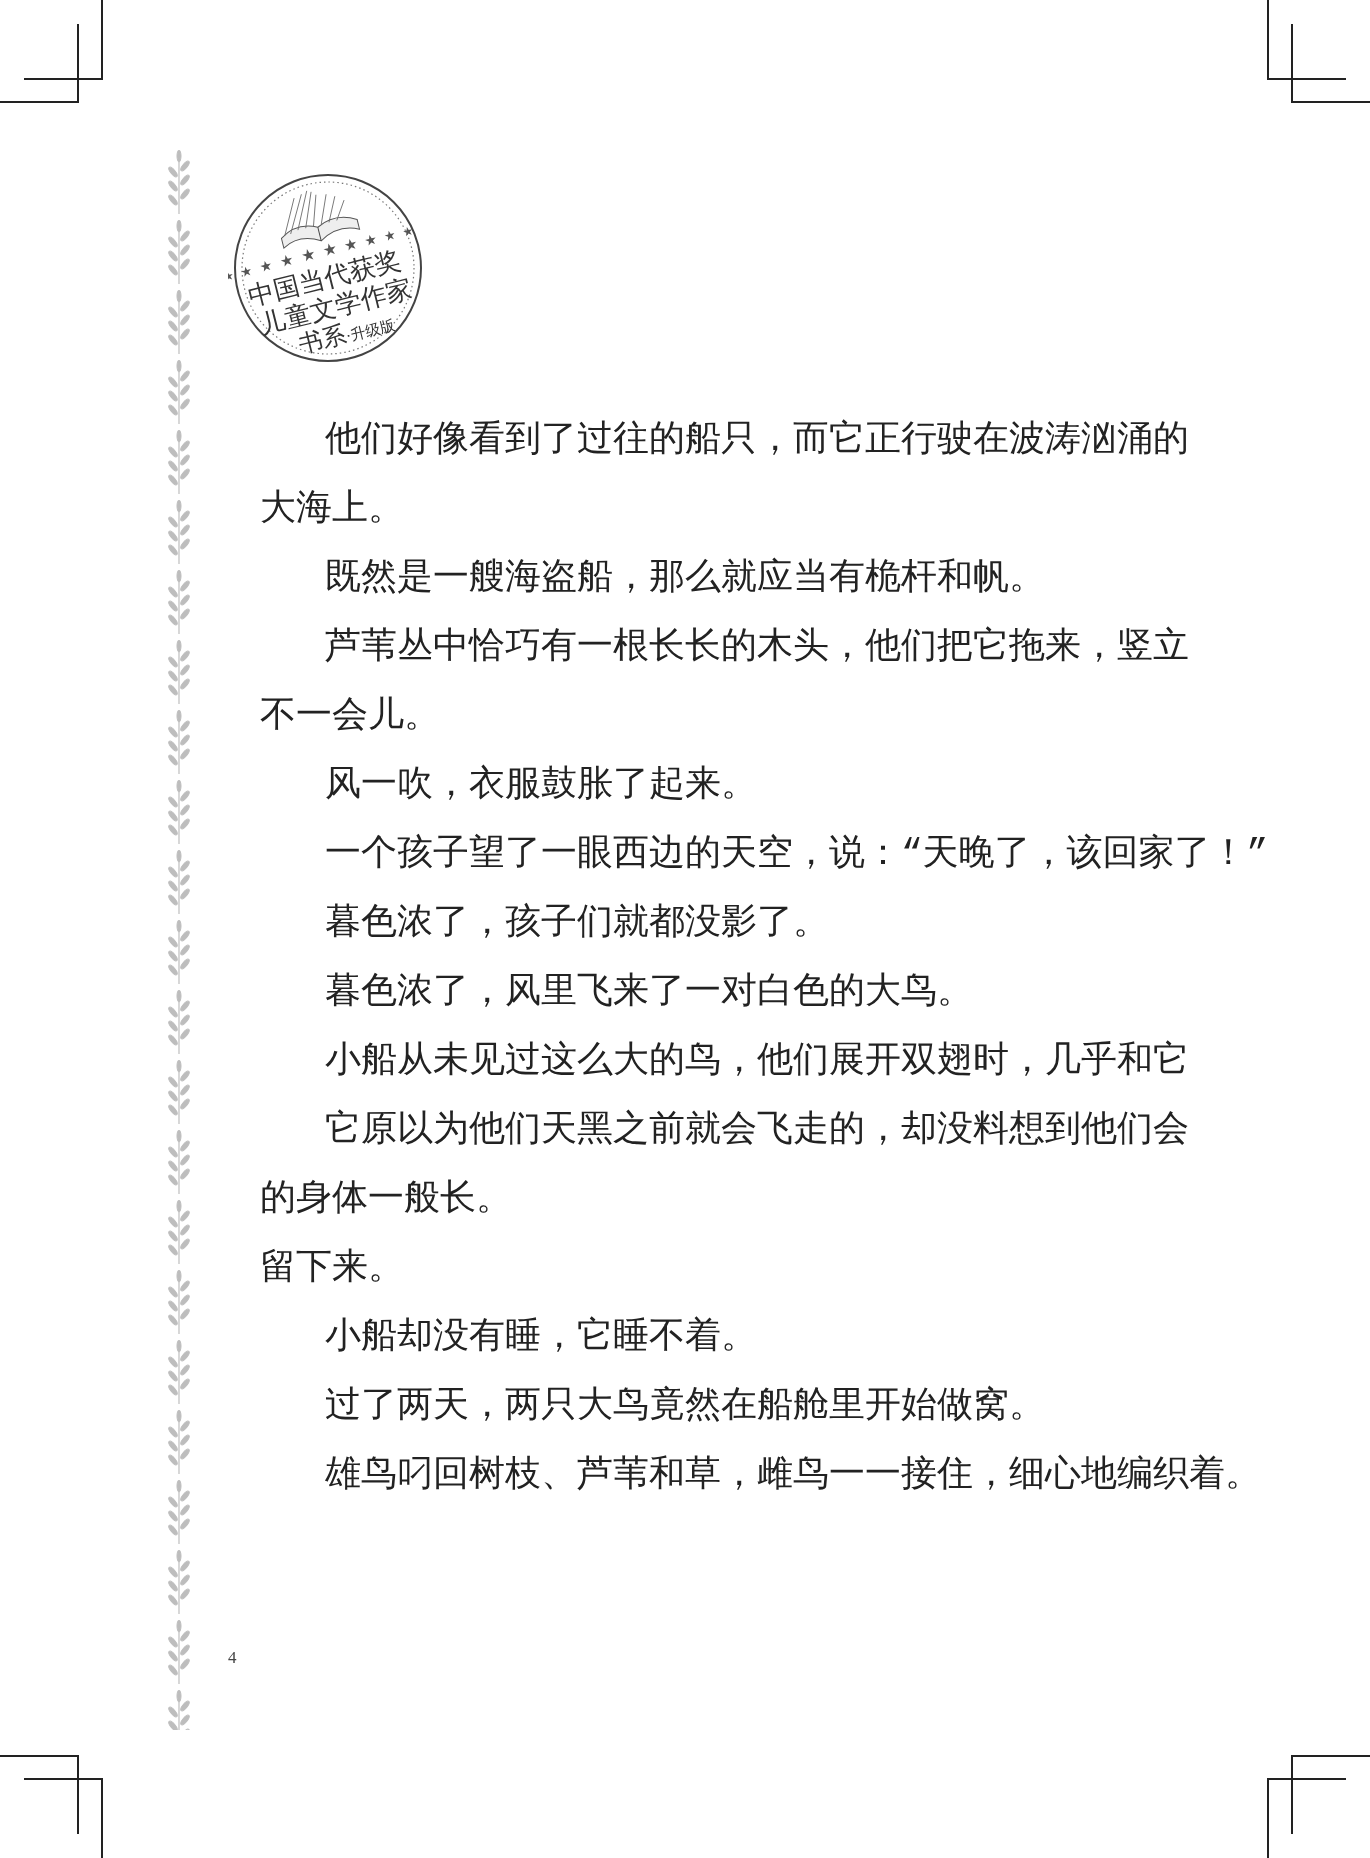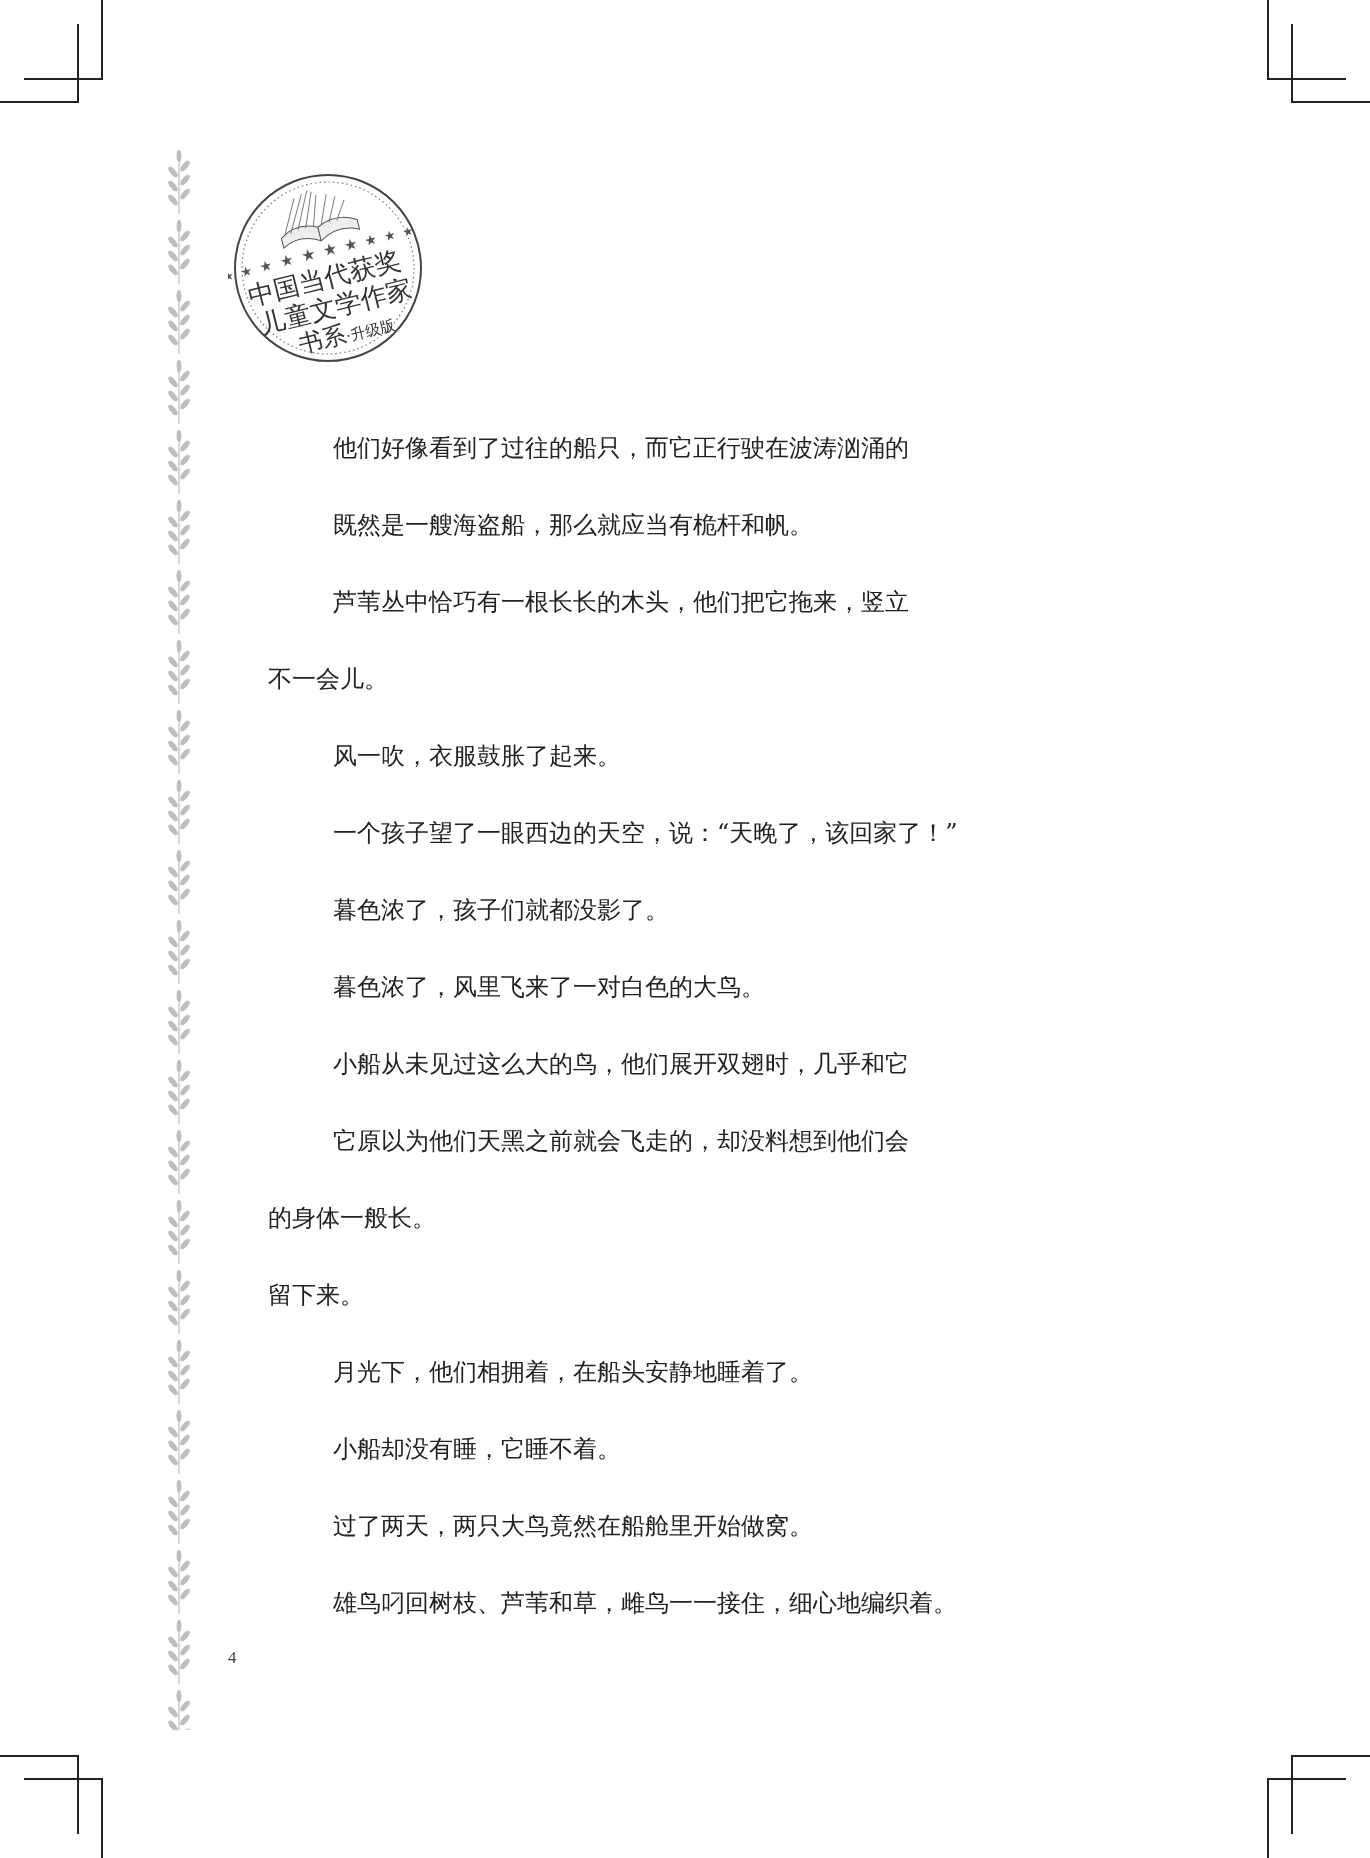--- a/index.html
+++ b/index.html
@@ -17,7 +17,7 @@
   .bl3 { top:152px; font-size:24px; left:2px; }
   .bl3 .small { font-size:15px; }
   .body-text { position:absolute; left:252px; top:402px; width:860px; }
-  .para { font-size:24px; line-height:61px; height:61px; white-space:nowrap; margin:16px; }
+  .para { font-size:36px; line-height:61px; height:61px; white-space:nowrap; margin:8px;font-family:Liberation Mono, monospace; }
   .para.indent { padding-left:65px; }
   .para.cont { padding-left:0; }
   .page-num { position:absolute; left:228px; top:1648px; font-size:17px; color:#444;

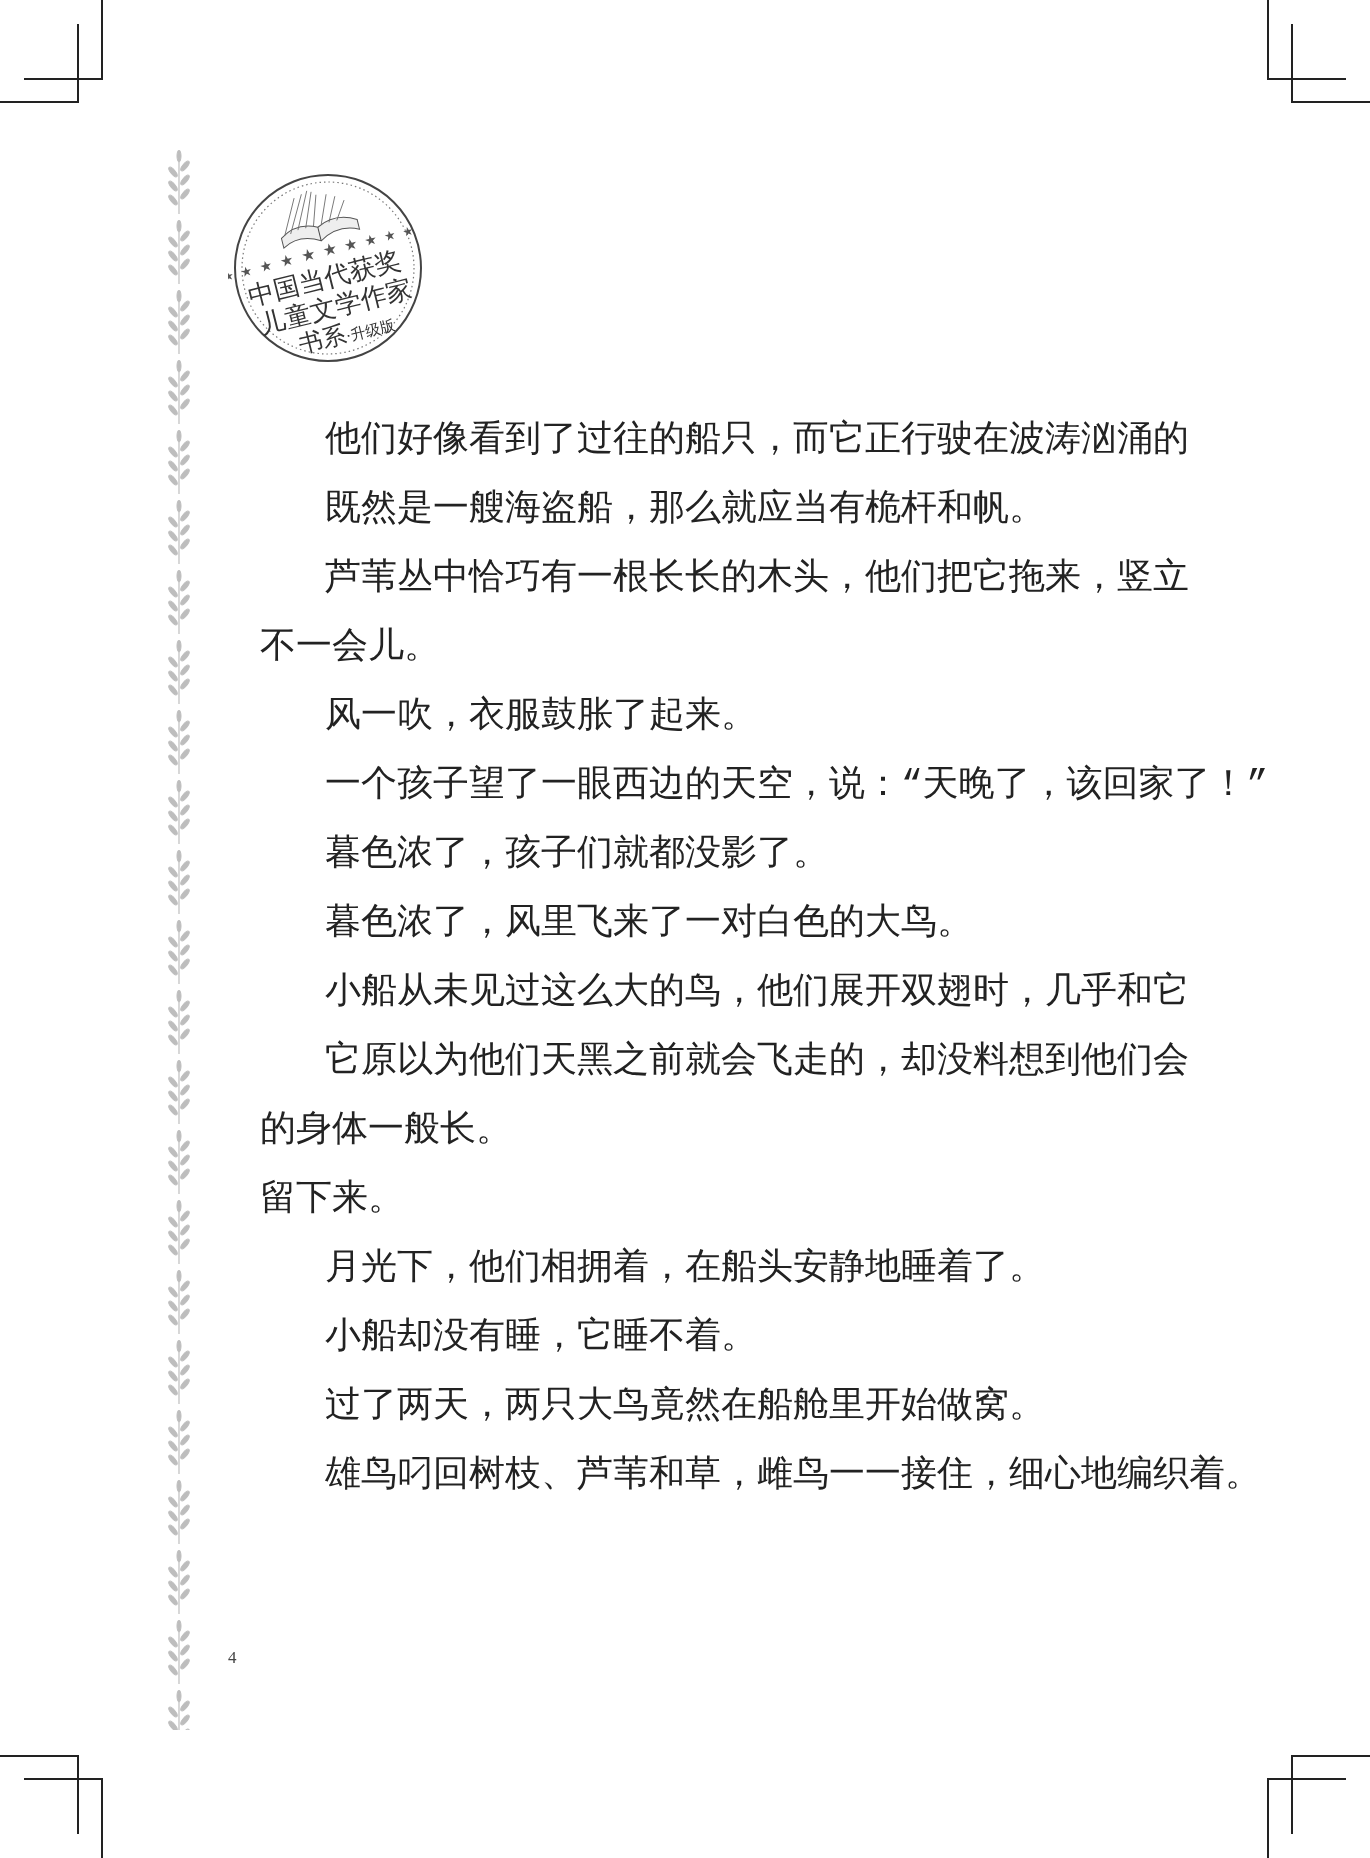--- a/index.html
+++ b/index.html
@@ -102,6 +102,7 @@
 
 <div class="body-text">
   <p class="para indent">他们好像看到了过往的船只，而它正行驶在波涛汹涌的</p>
+  <p class="para cont">大海上。</p>
   <p class="para indent">既然是一艘海盗船，那么就应当有桅杆和帆。</p>
   <p class="para indent">芦苇丛中恰巧有一根长长的木头，他们把它拖来，竖立</p>
   <p class="para cont">不一会儿。</p>

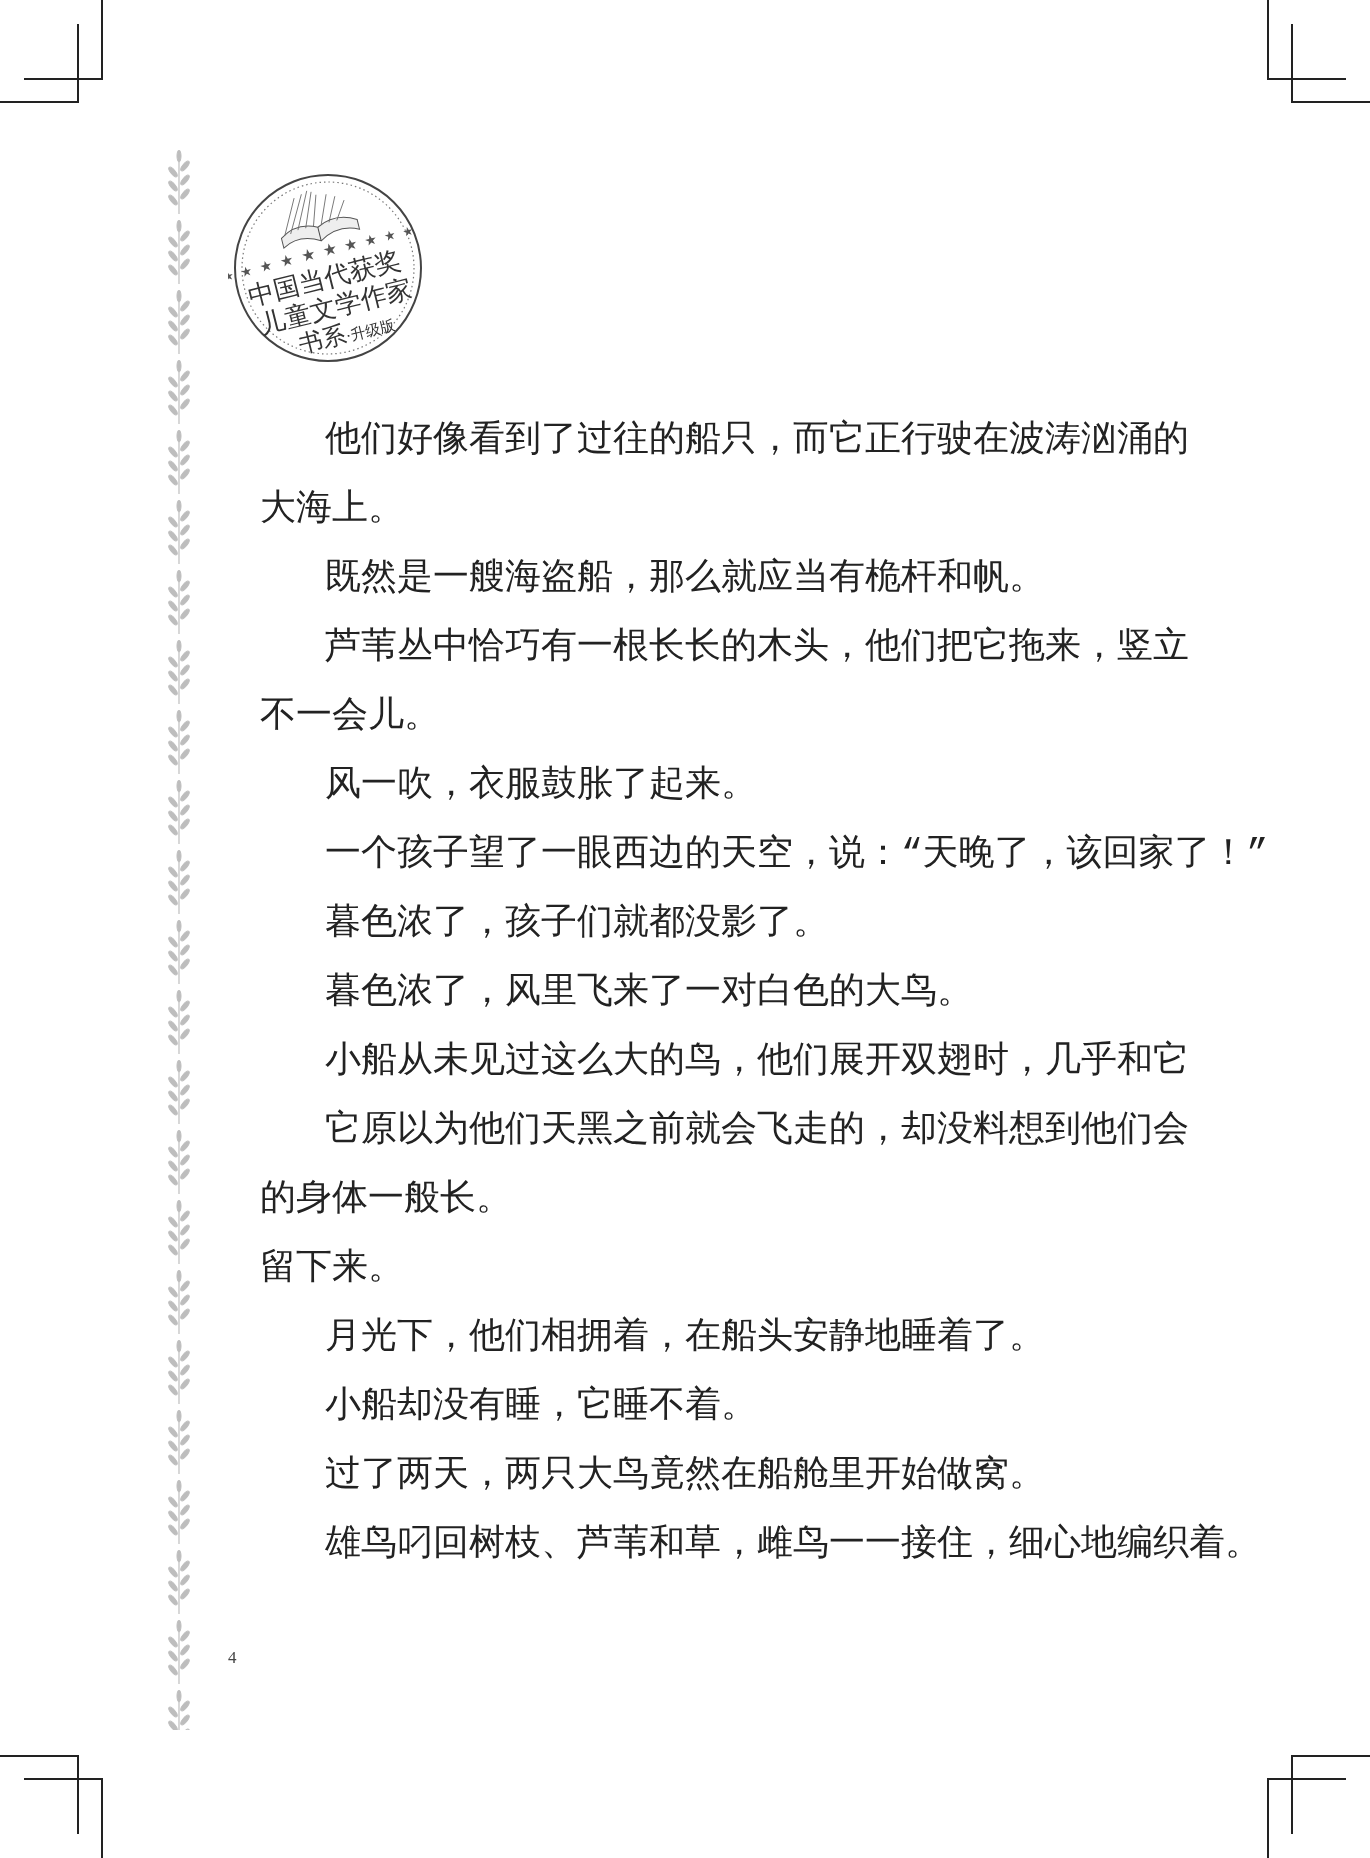--- a/index.html
+++ b/index.html
@@ -114,7 +114,6 @@
   <p class="para indent">它原以为他们天黑之前就会飞走的，却没料想到他们会</p>
   <p class="para cont">的身体一般长。</p>
   <p class="para cont">留下来。</p>
-  <p class="para indent">月光下，他们相拥着，在船头安静地睡着了。</p>
   <p class="para indent">小船却没有睡，它睡不着。</p>
   <p class="para indent">过了两天，两只大鸟竟然在船舱里开始做窝。</p>
   <p class="para indent">雄鸟叼回树枝、芦苇和草，雌鸟一一接住，细心地编织着。</p>

